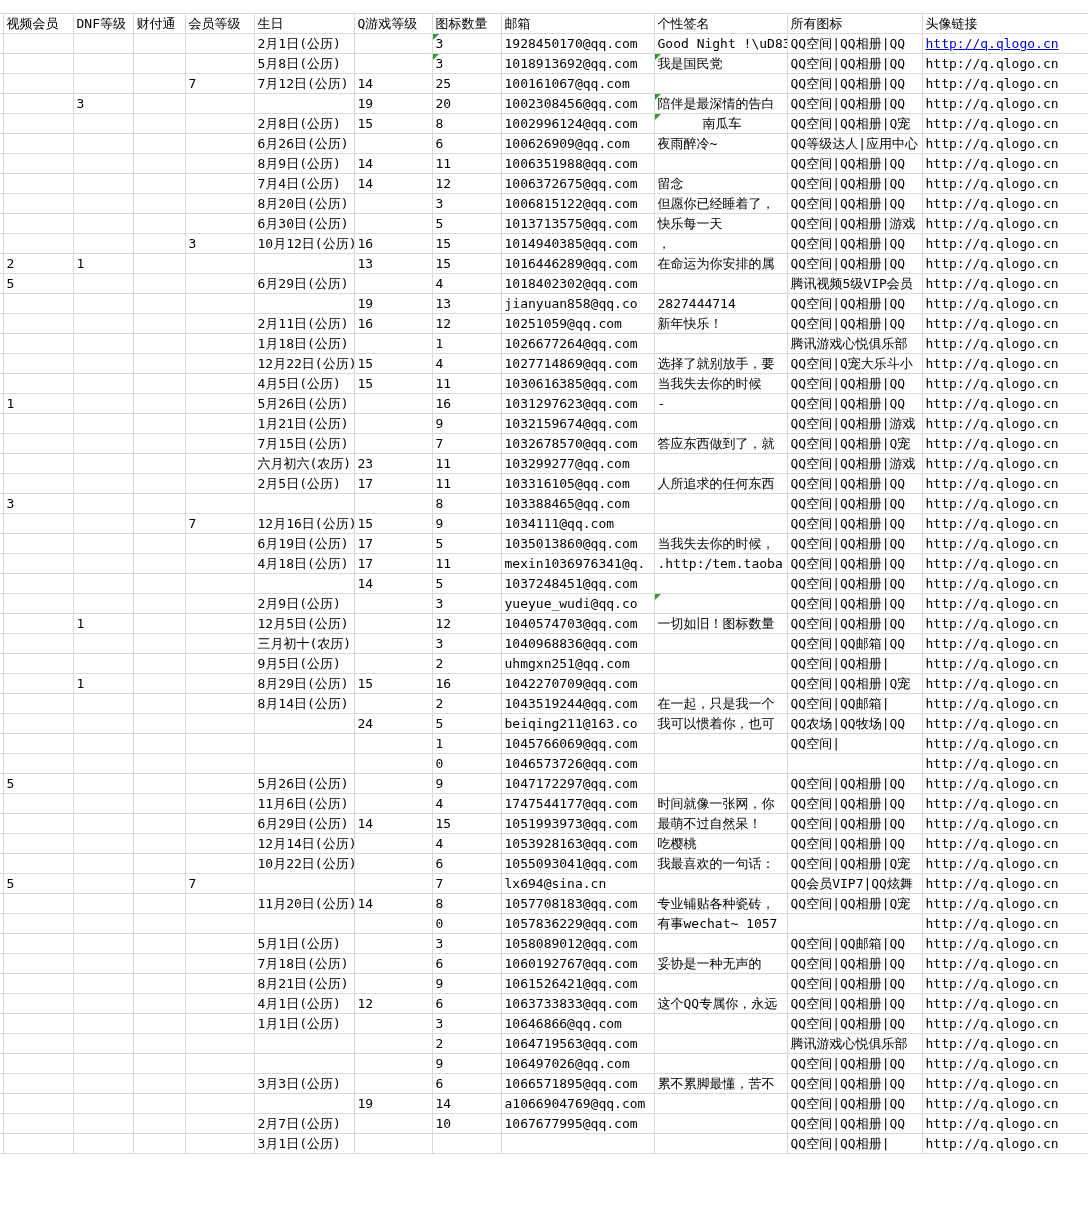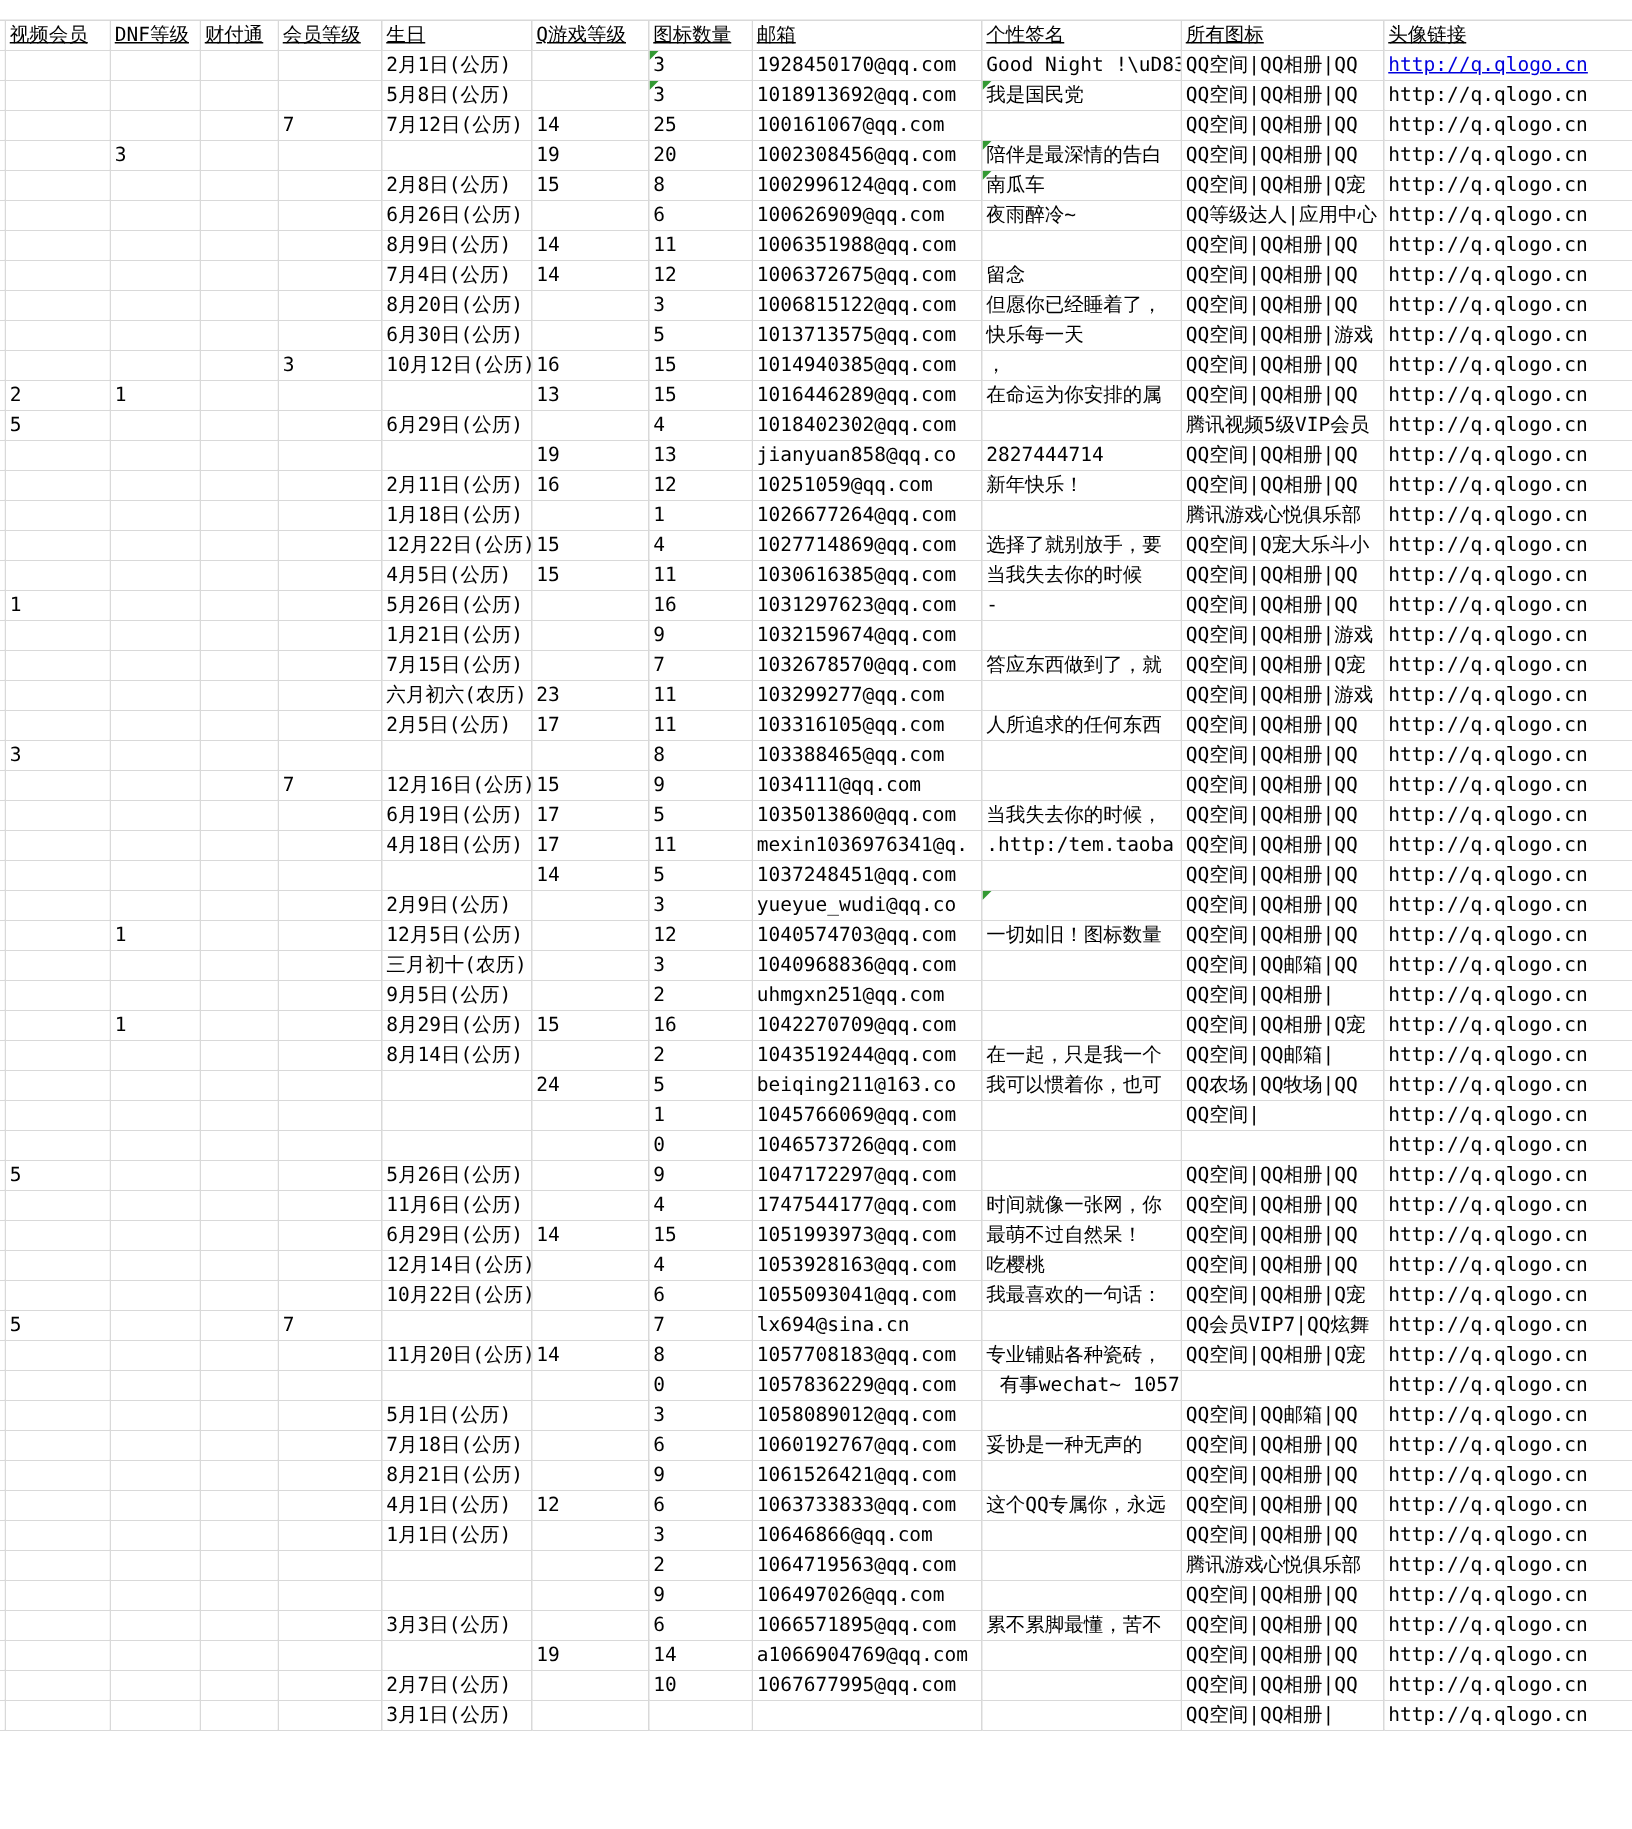--- a/index.html
+++ b/index.html
@@ -16,7 +16,7 @@
     overflow:hidden;white-space:nowrap;vertical-align:middle;
     position:relative;background:#fff;
   }
-  table.grid tr.hdr td{height:19px;text-decoration:underline;}
+  table.grid tr.hdr td{height:19px;}
   td.s{padding:0;}
   td.ar{text-align:left;padding-right:1px;}
   td.ovf{overflow:visible;z-index:2;text-align:right;}

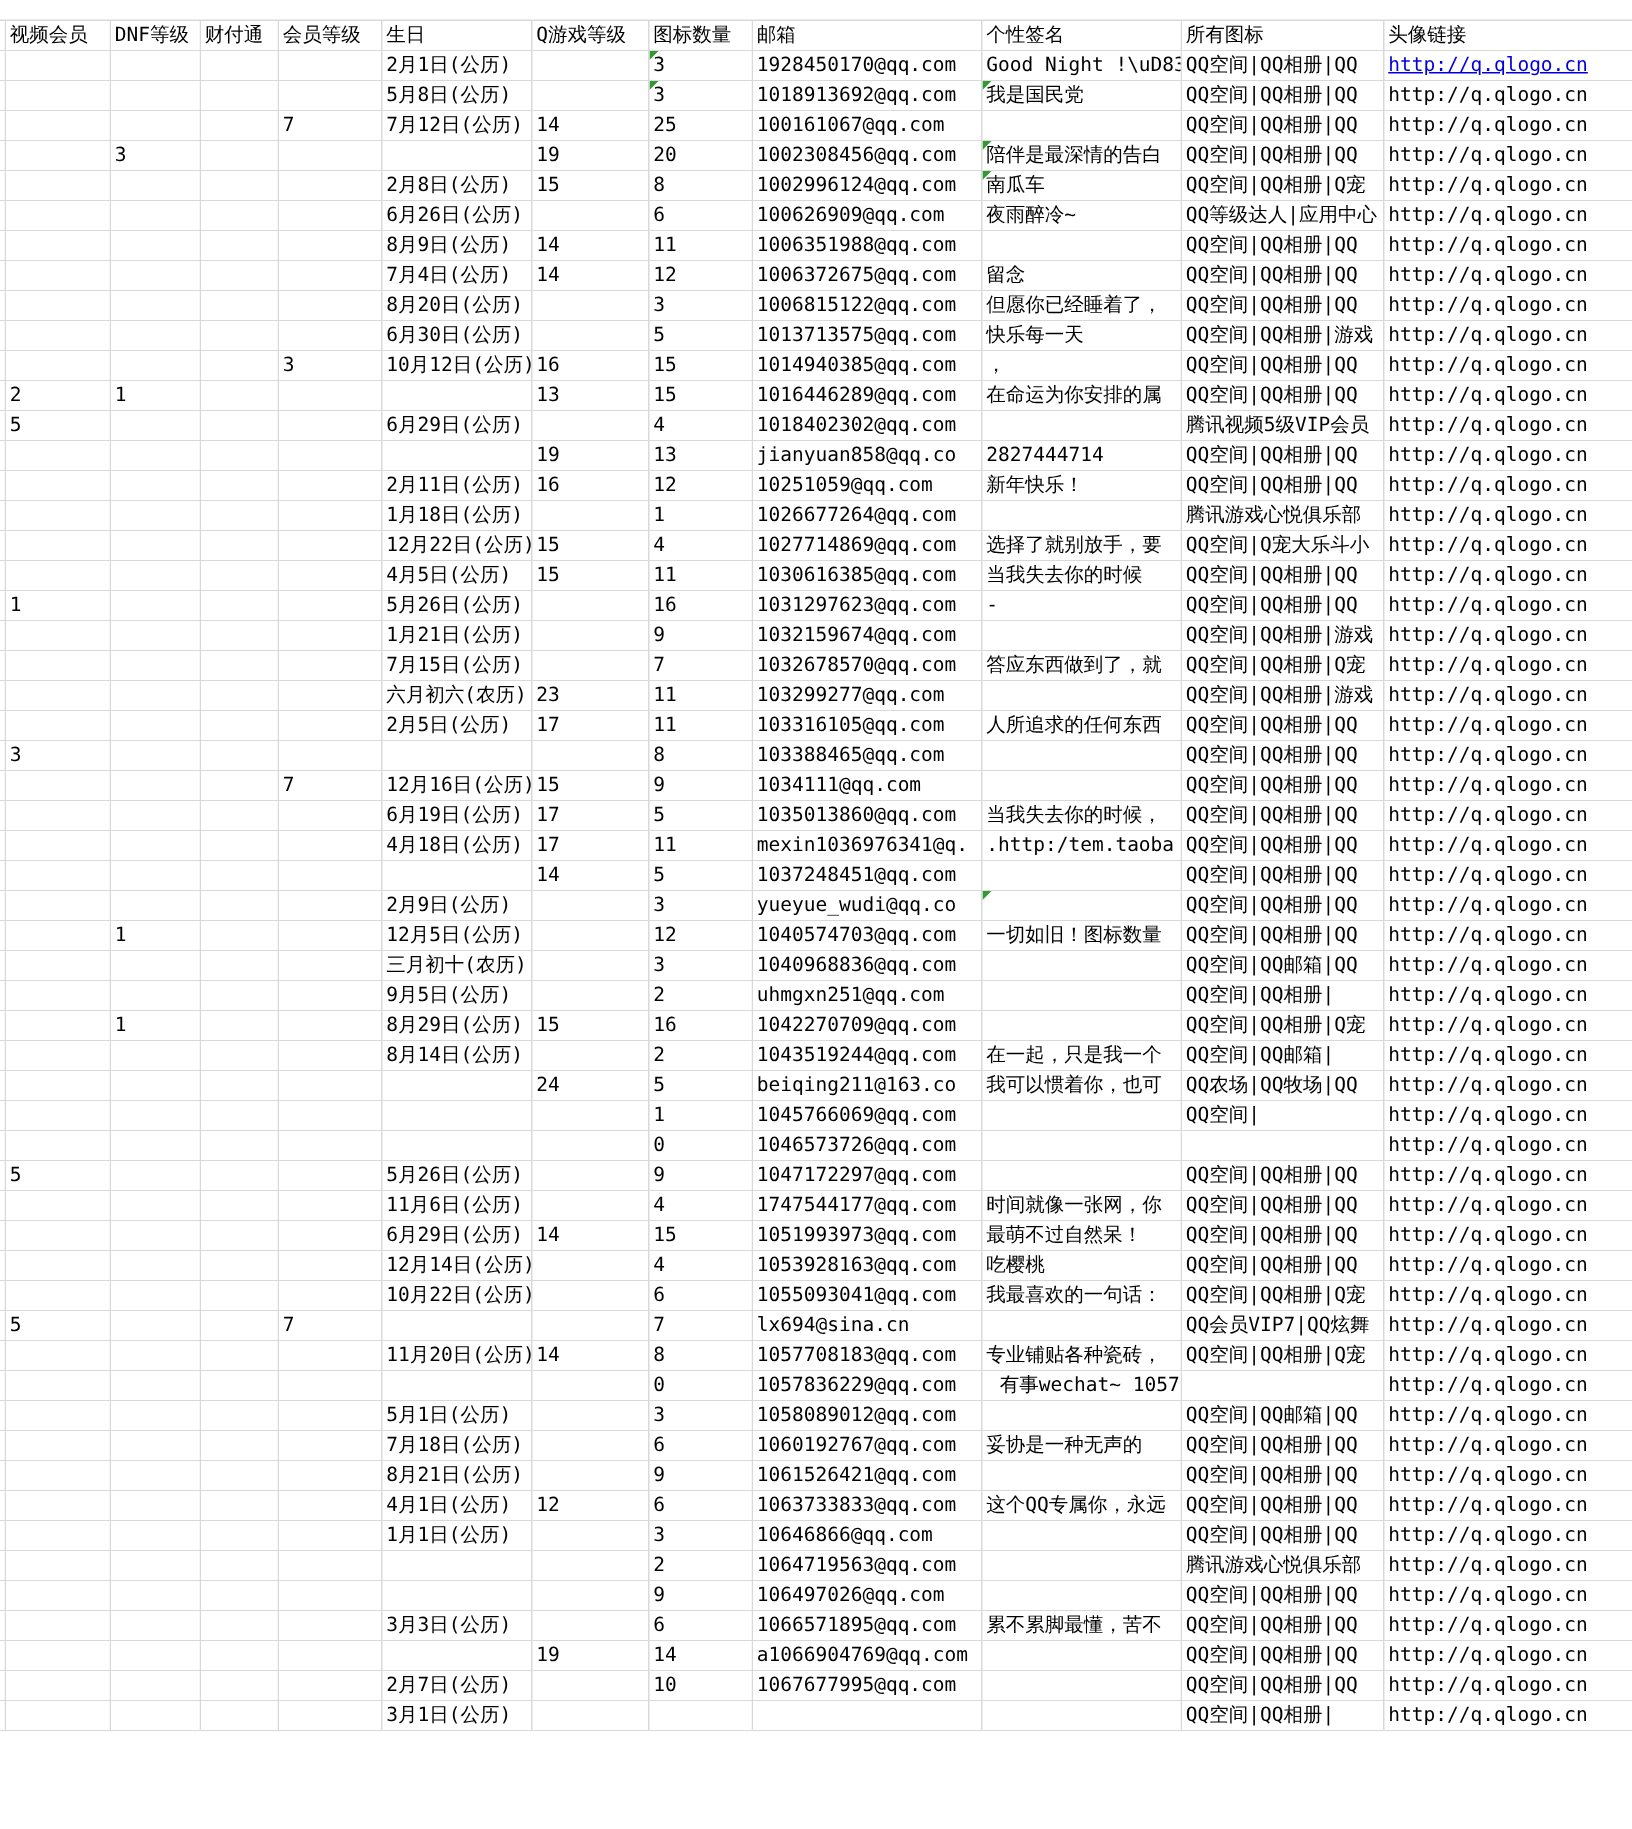--- a/index.html
+++ b/index.html
@@ -18,7 +18,7 @@
   }
   table.grid tr.hdr td{height:19px;}
   td.s{padding:0;}
-  td.ar{text-align:left;padding-right:1px;}
+  td.ar{text-align:center;padding-right:1px;}
   td.ovf{overflow:visible;z-index:2;text-align:right;}
   td.tri::before{
     content:"";position:absolute;top:0;left:0;width:0;height:0;

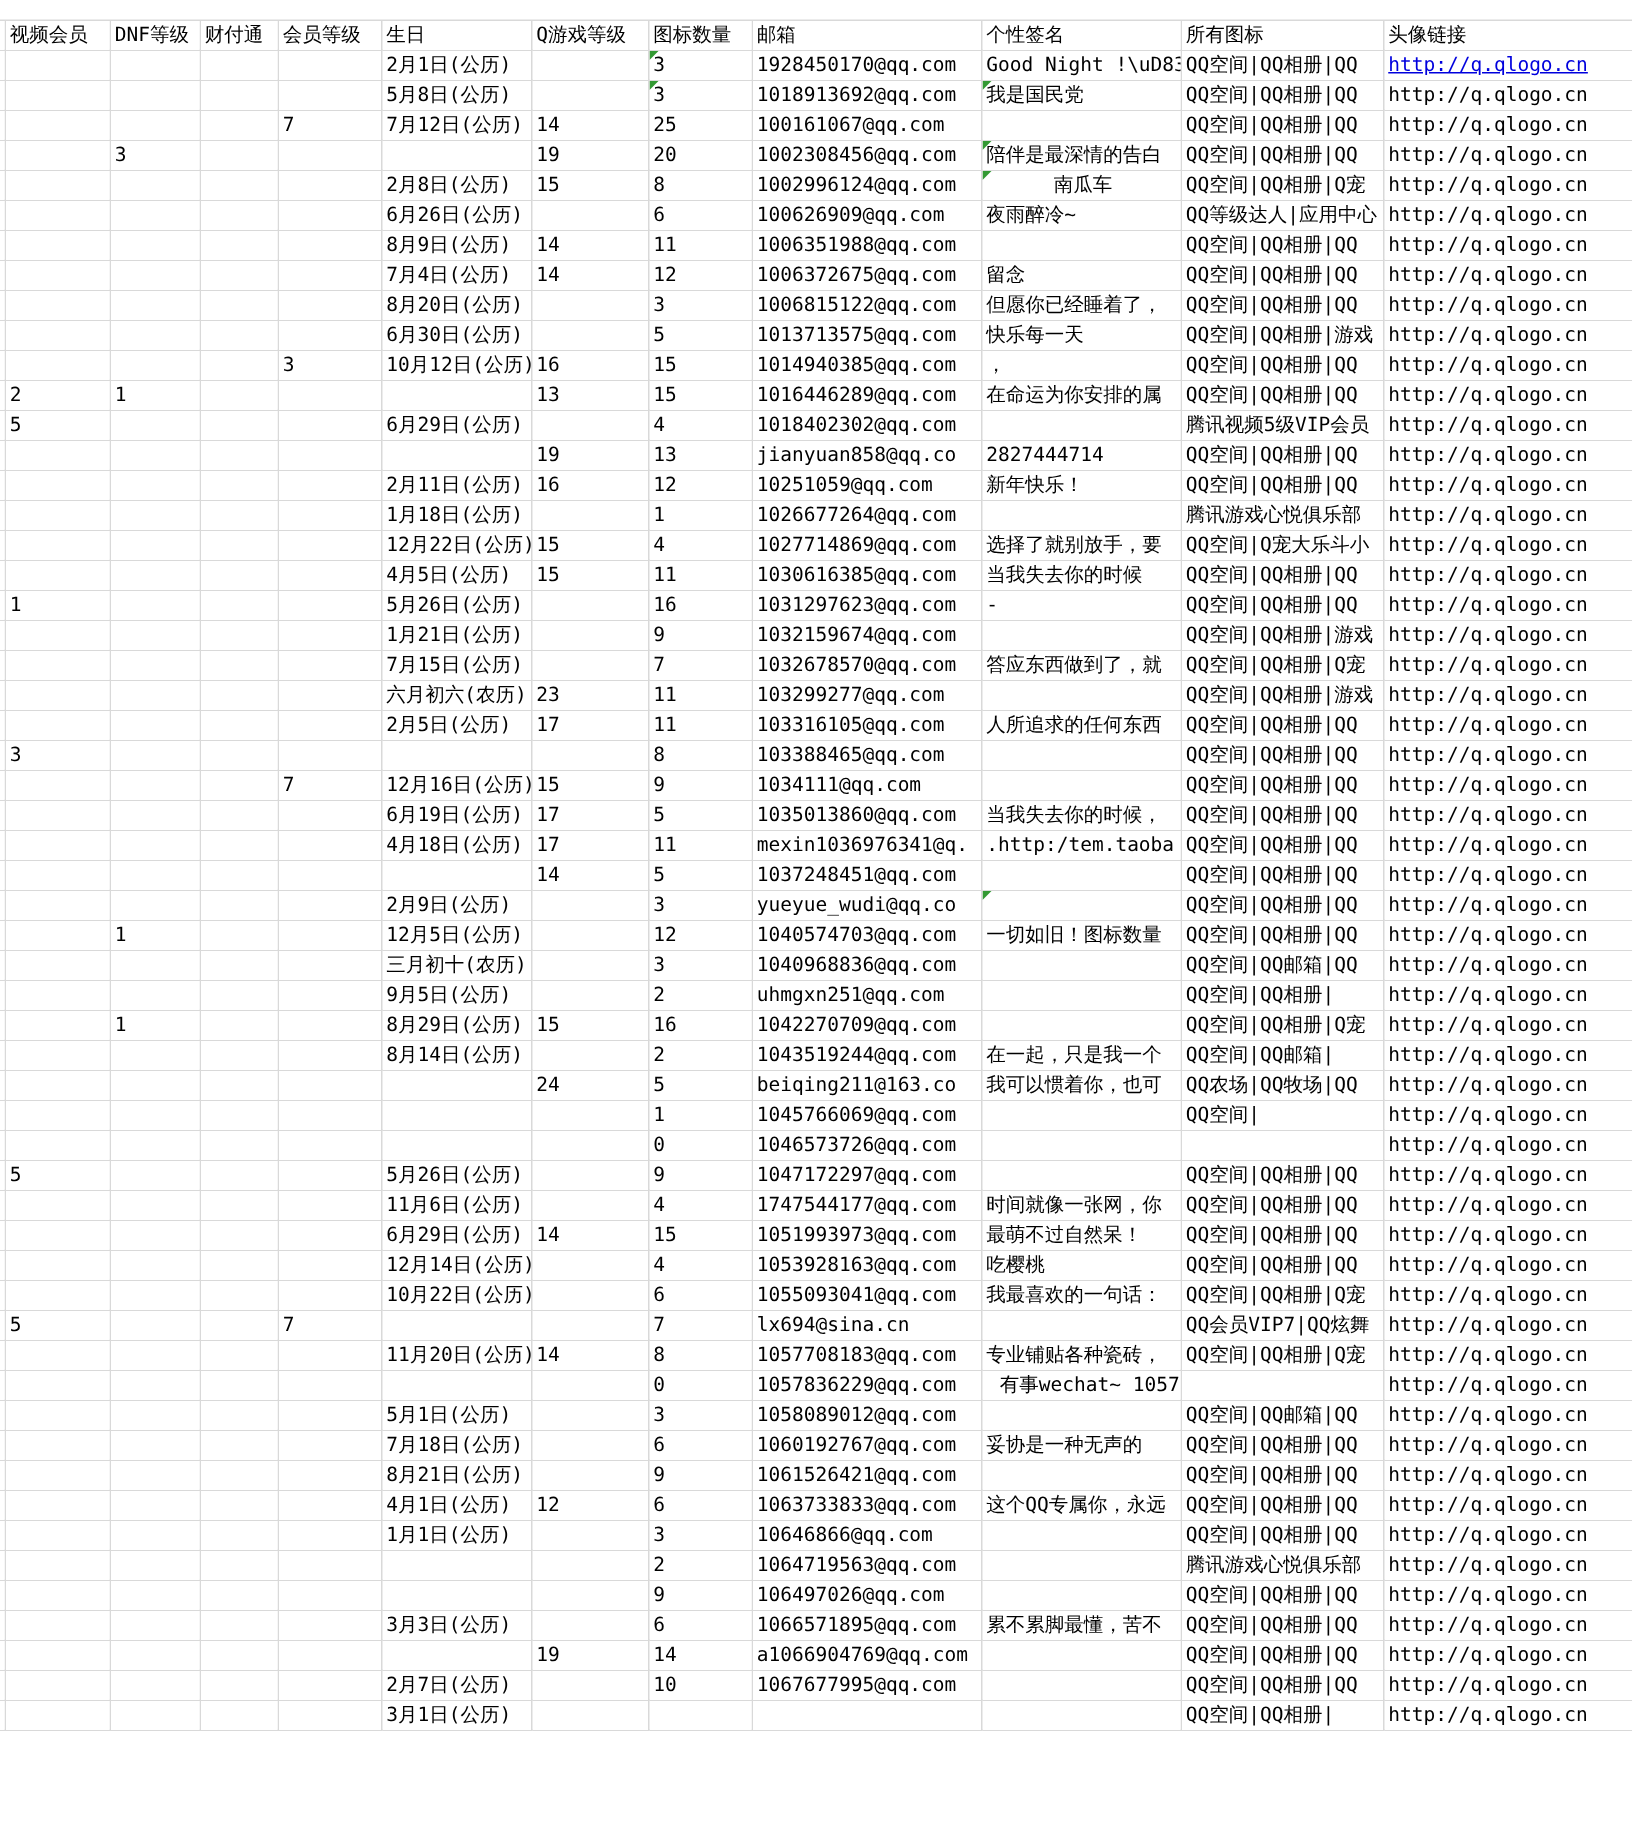--- a/index.html
+++ b/index.html
@@ -19,7 +19,7 @@
   table.grid tr.hdr td{height:19px;}
   td.s{padding:0;}
   td.ar{text-align:center;padding-right:1px;}
-  td.ovf{overflow:visible;z-index:2;text-align:right;}
+  td.ovf{overflow:visible;z-index:2;}
   td.tri::before{
     content:"";position:absolute;top:0;left:0;width:0;height:0;
     border-top:6px solid #339933;border-right:6px solid transparent;

